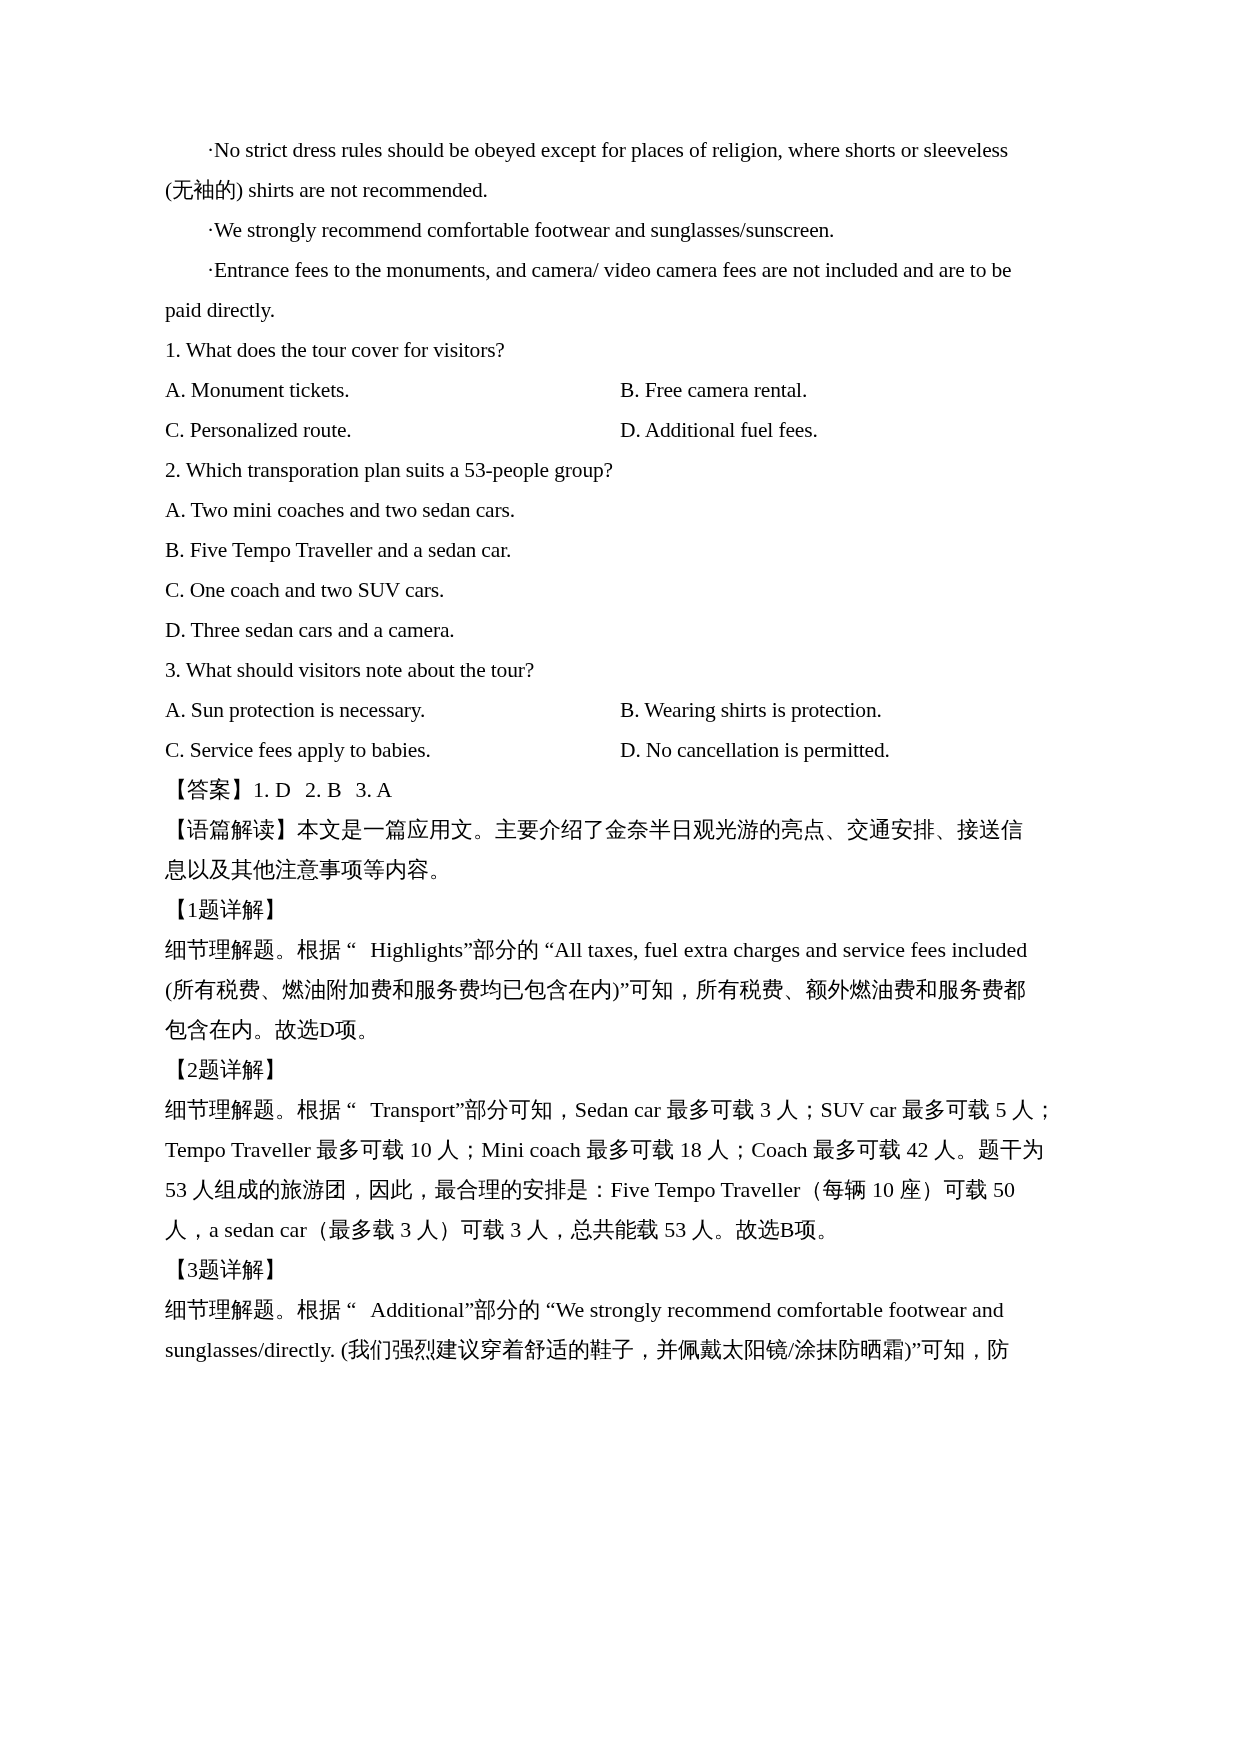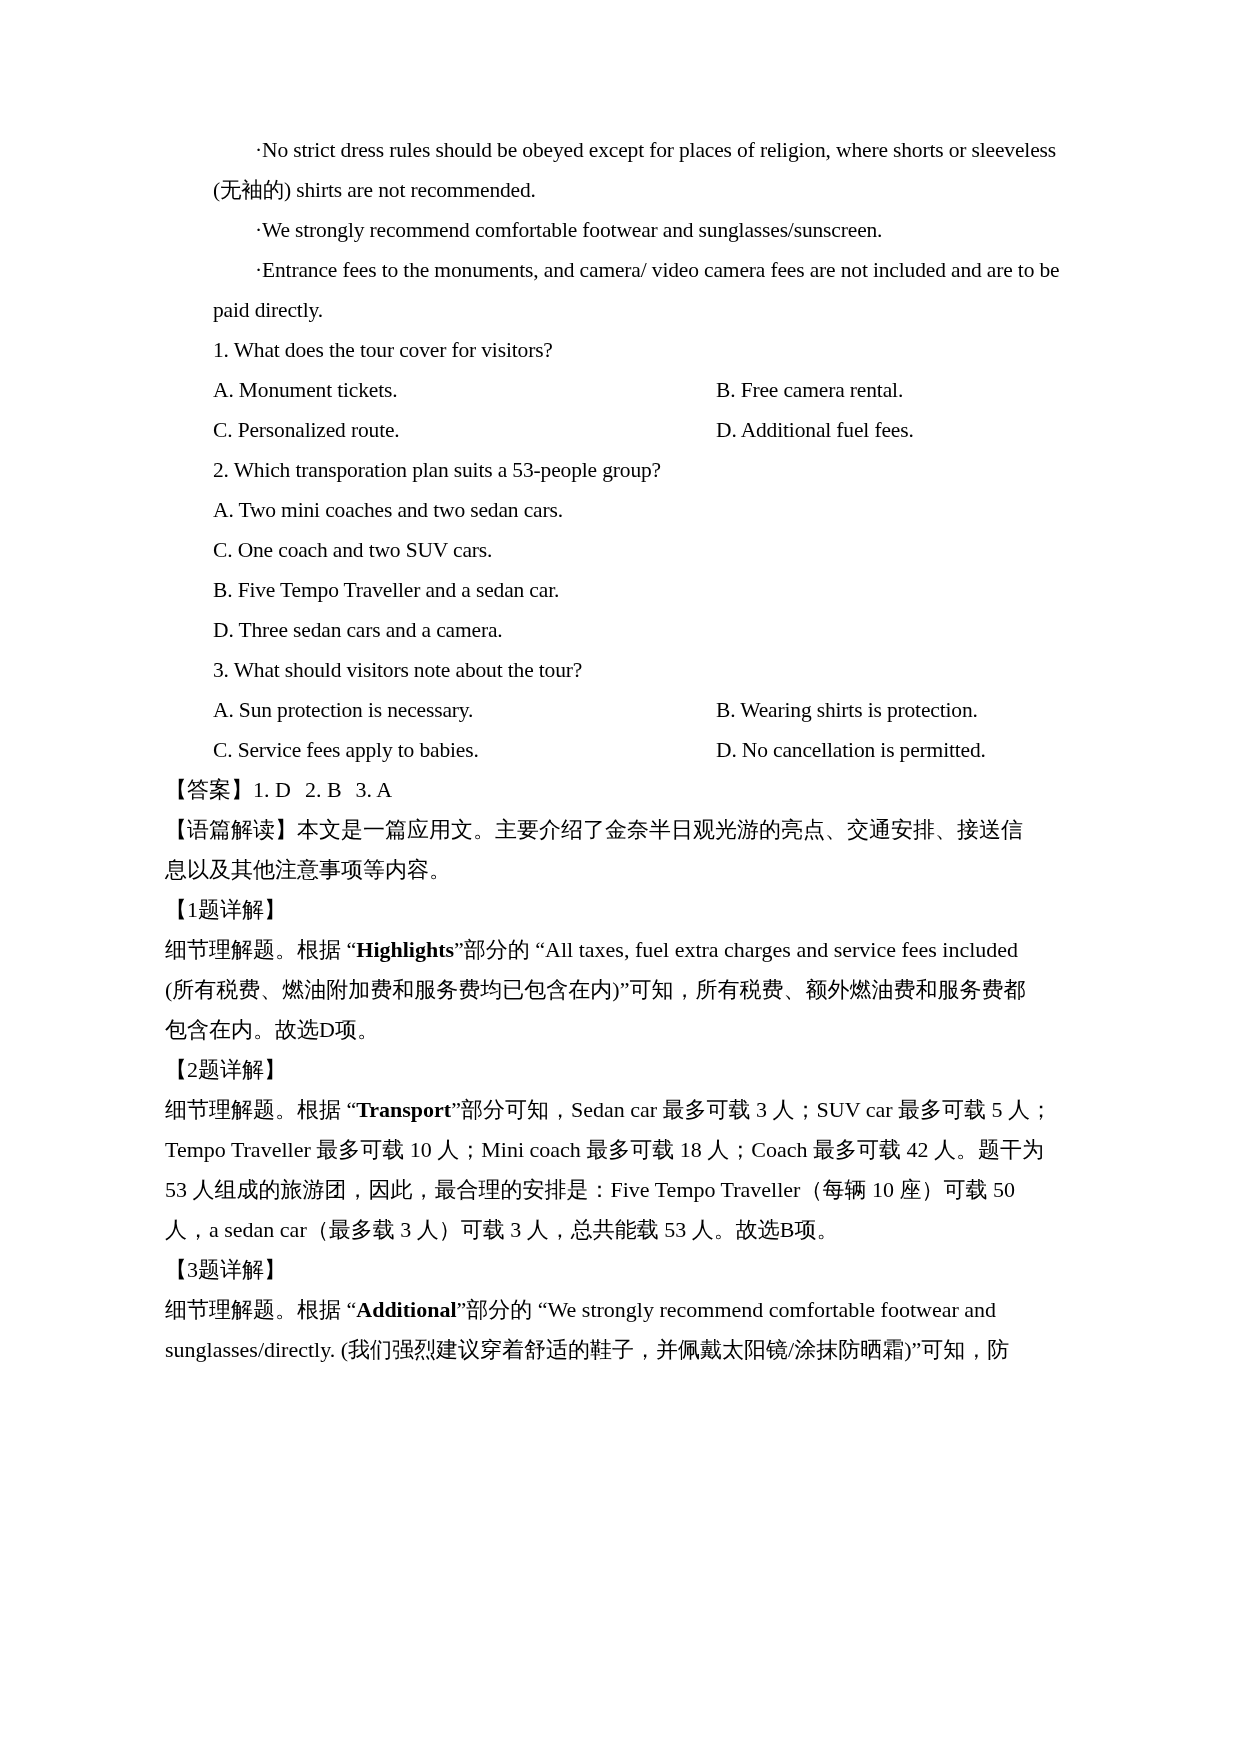--- a/index.html
+++ b/index.html
@@ -26,7 +26,6 @@
     line-height: 40px;
     white-space: nowrap;
     letter-spacing: -0.15px;
-    margin-left: 48px;
   }
   .indent {
     padding-left: 42px;

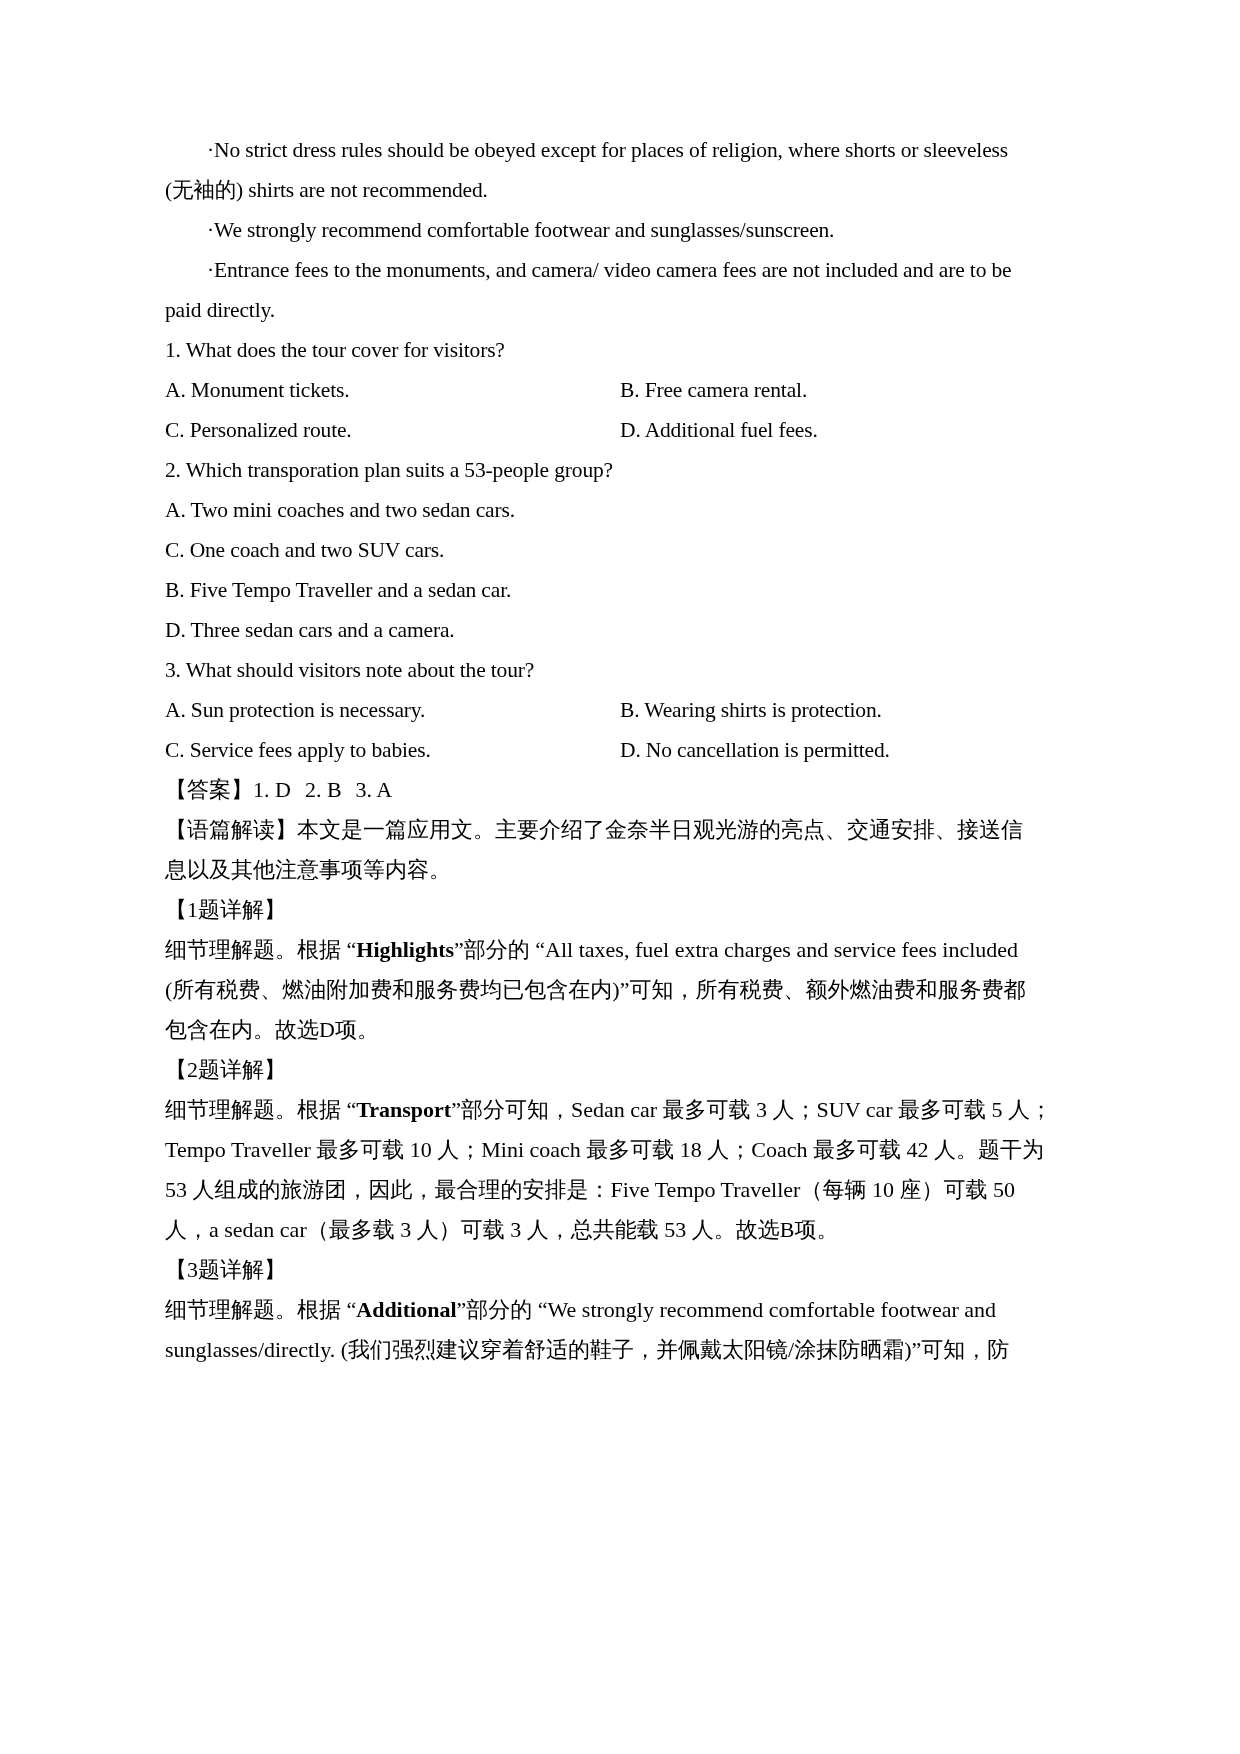--- a/index.html
+++ b/index.html
@@ -85,8 +85,8 @@
   <div>
     <div class="line">2. Which transporation plan suits a 53-people group?</div>
     <div class="line">A. Two mini coaches and two sedan cars.</div>
+    <div class="line">B. Five Tempo Traveller and a sedan car.</div>
     <div class="line">C. One coach and two SUV cars.</div>
-    <div class="line">B. Five Tempo Traveller and a sedan car.</div>
     <div class="line">D. Three sedan cars and a camera.</div>
   </div>
 

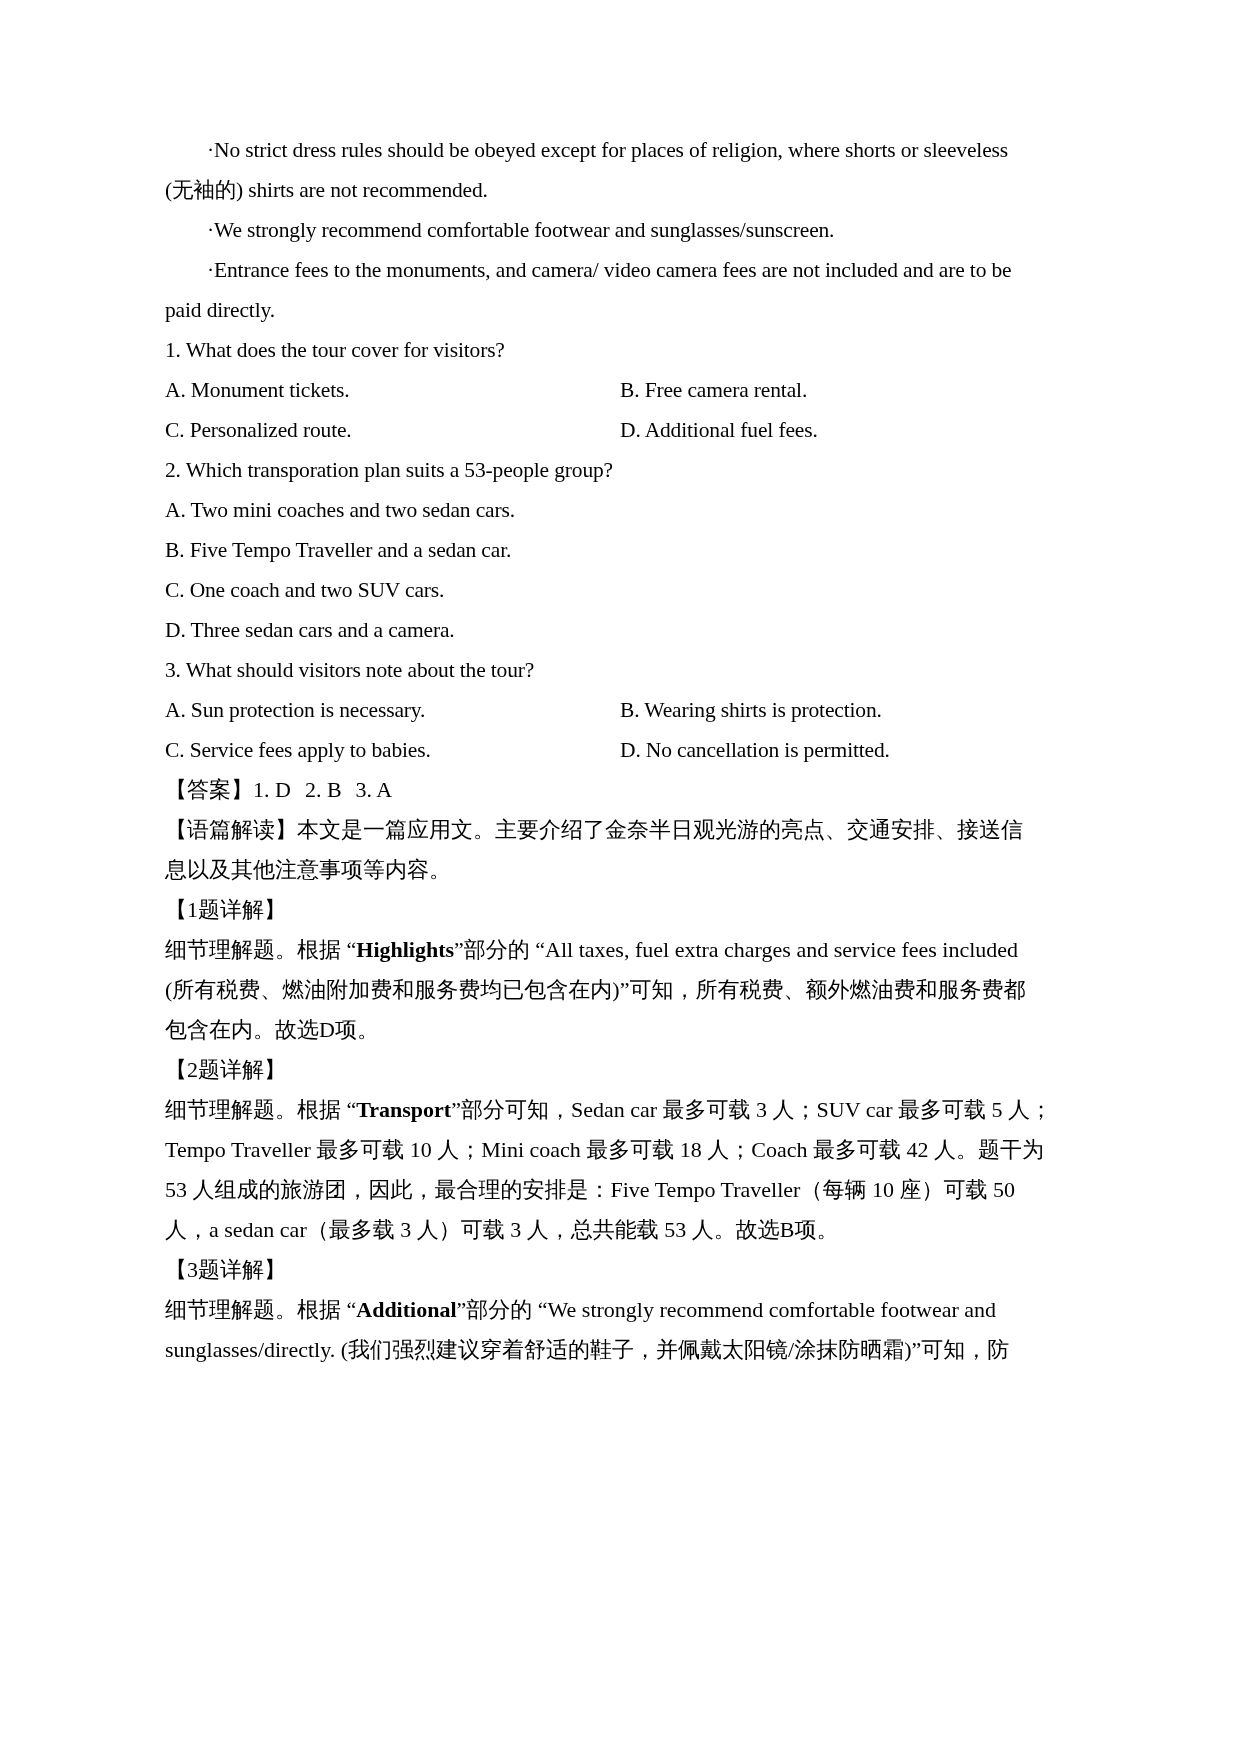--- a/index.html
+++ b/index.html
@@ -47,7 +47,8 @@
     flex: 1 1 auto;
   }
   .b {
-    font-weight: bold;
+    font-weight: normal;
+    margin-left: 14px;
   }
   .ans-sp { display: inline-block; width: 14px; }
 </style>

